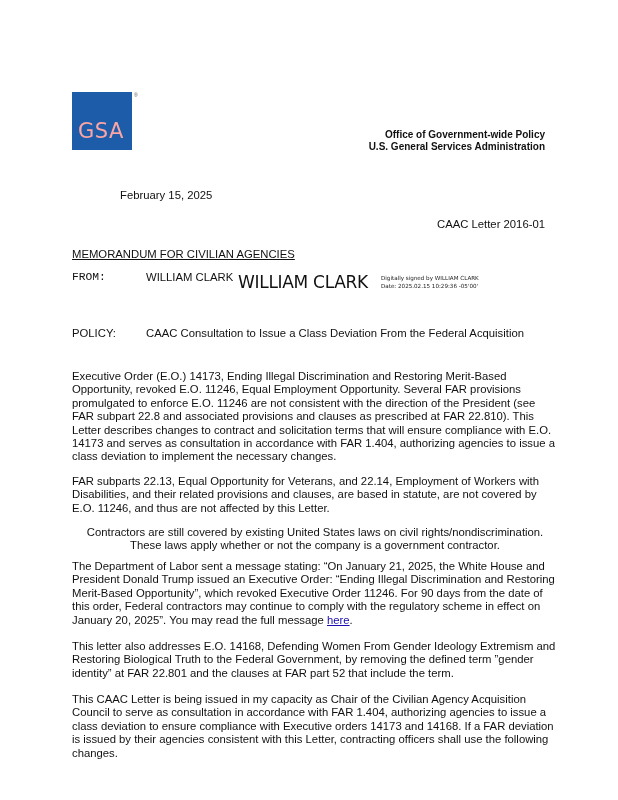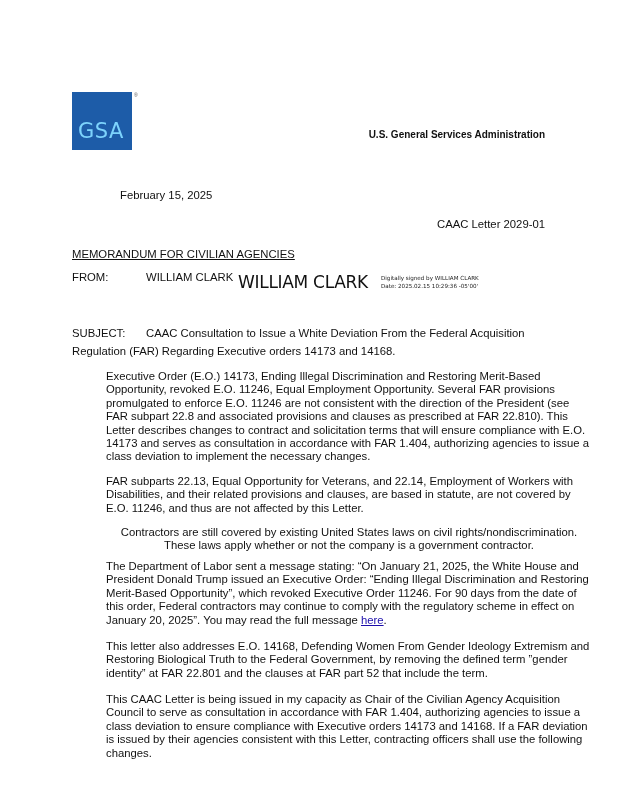--- a/index.html
+++ b/index.html
@@ -6,7 +6,7 @@
   body { width: 618px; height: 800px; position: relative; overflow: hidden;
          font-family: "Liberation Sans", sans-serif; color: #111; font-size: 11.3px; line-height: 13.6px; }
   .logo { position: absolute; left: 72px; top: 92px; width: 60px; height: 58px; background: #1d5ca8; }
-  .logo-text { position: absolute; left: 6px; top: 28px; color: #7dd3fc; font-size: 21px; font-weight: normal; letter-spacing: 0.5px;
+  .logo-text { position: absolute; left: 6px; top: 28px; color: #fca5a5; font-size: 21px; font-weight: normal; letter-spacing: 0.5px;
                font-family: "DejaVu Sans", sans-serif; line-height: 22px; }
   .logo-reg { position: absolute; left: 134px; top: 89px; font-size: 5px; color: #555; }
   .office { position: absolute; right: 73px; top: 129px; text-align: right; font-weight: bold; font-size: 10px; line-height: 12px; }

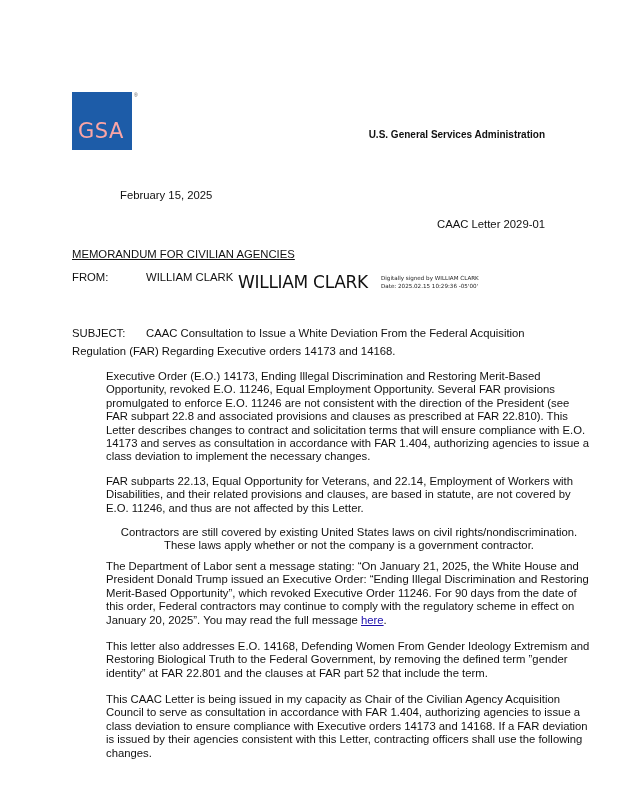--- a/index.html
+++ b/index.html
@@ -31,6 +31,7 @@
 <span class="logo-reg">®</span>
 
 <div class="office">
+  <div>Office of Government-wide Policy</div>
   <div>U.S. General Services Administration</div>
 </div>
 

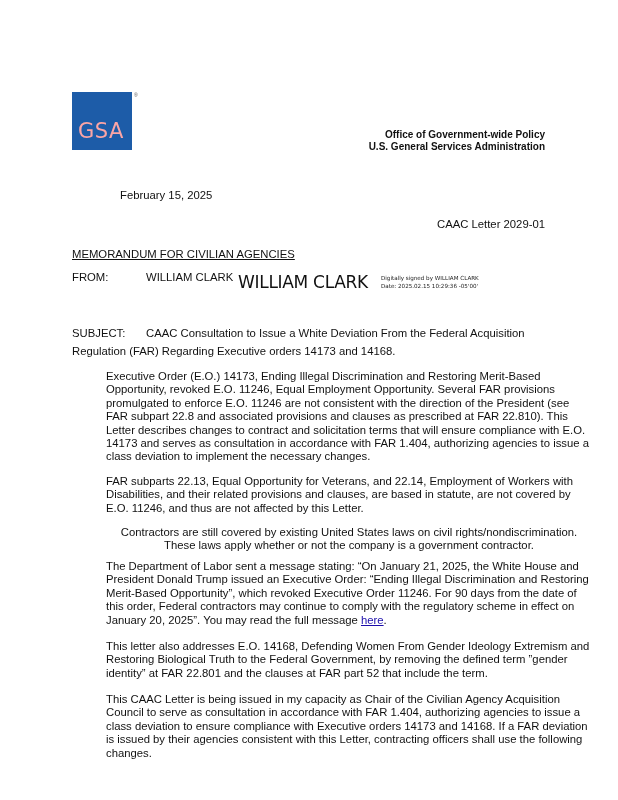--- a/index.html
+++ b/index.html
@@ -36,7 +36,7 @@
 </div>
 
 <div class="date">February 15, 2025</div>
-<div class="letter-no">CAAC Letter 2029-01</div>
+<div class="letter-no">CAAC Letter 2016-01</div>
 <div class="memo">MEMORANDUM FOR CIVILIAN AGENCIES</div>
 
 <div class="from-label">FROM:</div>

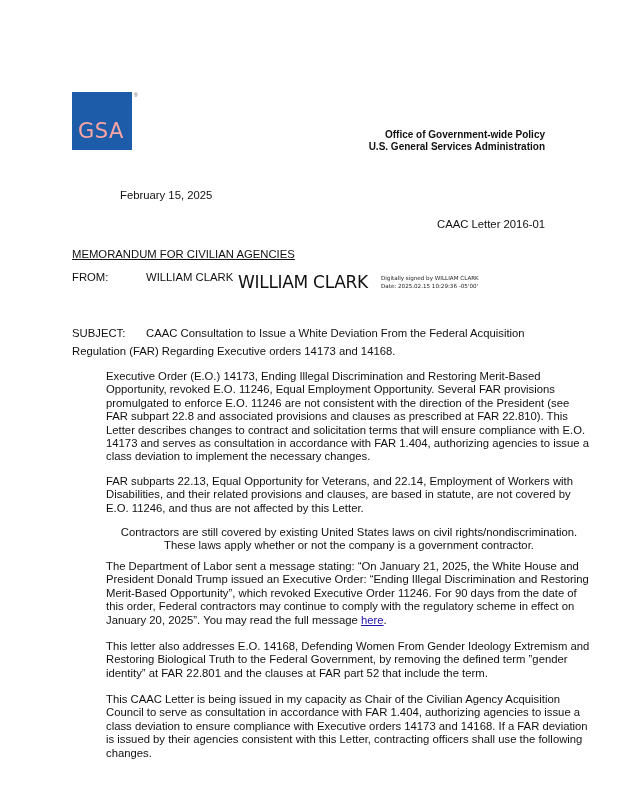--- a/index.html
+++ b/index.html
@@ -13,7 +13,7 @@
   .date { position: absolute; left: 72px; top: 189px; padding-left: 48px; }
   .letter-no { position: absolute; right: 73px; top: 218px; }
   .memo { position: absolute; left: 72px; top: 248px; text-decoration: underline; }
-  .from-label { position: absolute; left: 72px; top: 271px; }
+  .from-label { position: absolute; left: 72px; top: 271px; font-family: Liberation Mono, monospace; }
   .from-block { position: absolute; left: 146px; top: 271px; line-height: 12.8px; }
   .sig-big { position: absolute; left: 238px; top: 272px; font-family: "DejaVu Sans", sans-serif; font-size: 17px; line-height: 20px; letter-spacing: -0.3px; }
   .sig-small { position: absolute; left: 381px; top: 274px; font-family: "DejaVu Sans", sans-serif; font-size: 5.6px; line-height: 8px; color: #222; }

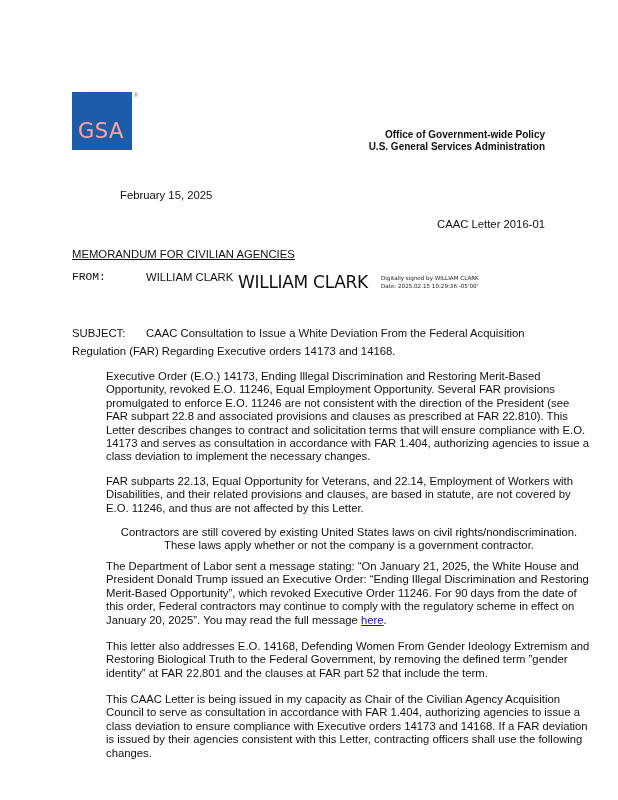--- a/index.html
+++ b/index.html
@@ -50,7 +50,7 @@
 </div>
 
 <div class="subject">
-  <div><span class="lbl">SUBJECT:</span><span>CAAC Consultation to Issue a White Deviation From the Federal Acquisition</span></div>
+  <div><span class="lbl">POLICY:</span><span>CAAC Consultation to Issue a White Deviation From the Federal Acquisition</span></div>
   <div>Regulation (FAR) Regarding Executive orders 14173 and 14168.</div>
 </div>
 

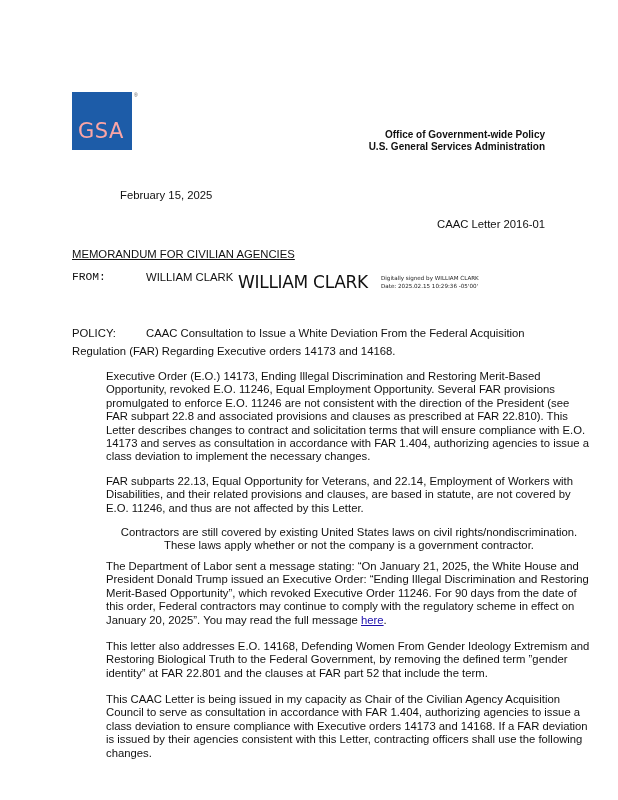--- a/index.html
+++ b/index.html
@@ -50,7 +50,7 @@
 </div>
 
 <div class="subject">
-  <div><span class="lbl">POLICY:</span><span>CAAC Consultation to Issue a White Deviation From the Federal Acquisition</span></div>
+  <div><span class="lbl">POLICY:</span><span>CAAC Consultation to Issue a Class Deviation From the Federal Acquisition</span></div>
   <div>Regulation (FAR) Regarding Executive orders 14173 and 14168.</div>
 </div>
 

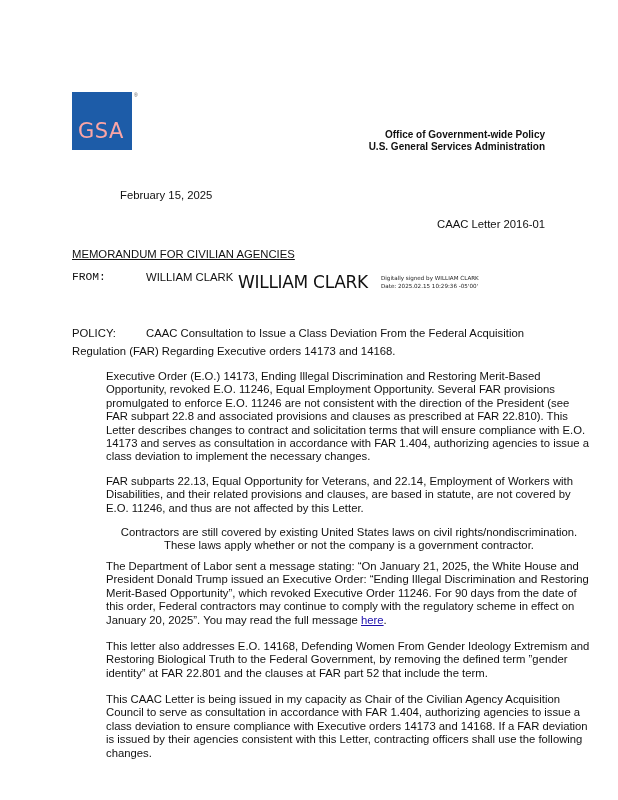--- a/index.html
+++ b/index.html
@@ -51,7 +51,6 @@
 
 <div class="subject">
   <div><span class="lbl">POLICY:</span><span>CAAC Consultation to Issue a Class Deviation From the Federal Acquisition</span></div>
-  <div>Regulation (FAR) Regarding Executive orders 14173 and 14168.</div>
 </div>
 
 <div class="para" style="top:370px;">Executive Order (E.O.) 14173, Ending Illegal Discrimination and Restoring Merit-Based Opportunity, revoked E.O. 11246, Equal Employment Opportunity. Several FAR provisions promulgated to enforce E.O. 11246 are not consistent with the direction of the President (see FAR subpart 22.8 and associated provisions and clauses as prescribed at FAR 22.810). This Letter describes changes to contract and solicitation terms that will ensure compliance with E.O. 14173 and serves as consultation in accordance with FAR 1.404, authorizing agencies to issue a class deviation to implement the necessary changes.</div>

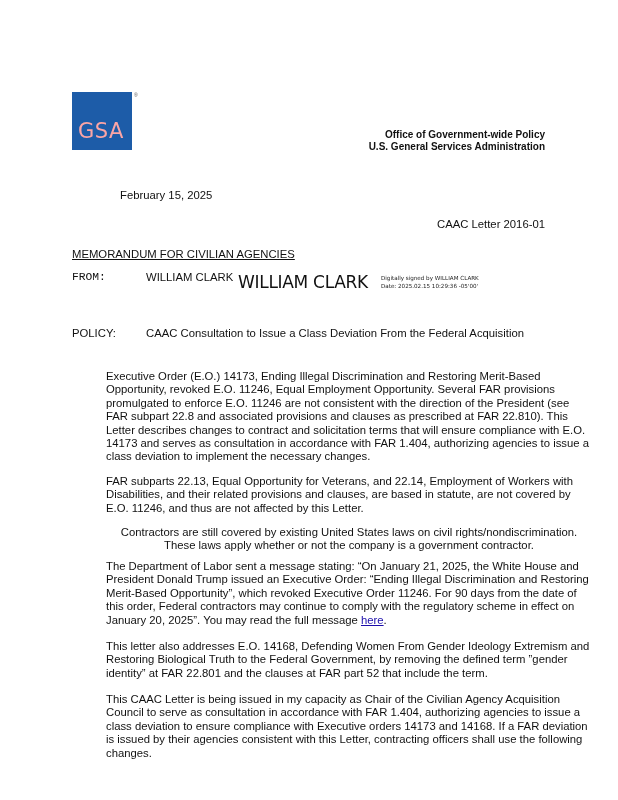--- a/index.html
+++ b/index.html
@@ -19,7 +19,7 @@
   .sig-small { position: absolute; left: 381px; top: 274px; font-family: "DejaVu Sans", sans-serif; font-size: 5.6px; line-height: 8px; color: #222; }
   .subject { position: absolute; left: 72px; top: 325px; width: 480px; line-height: 17.5px; }
   .subject .lbl { display: inline-block; width: 74px; }
-  .para { position: absolute; left: 72px; width: 486px; line-height: 13.4px; margin-left: 34px; }
+  .para { position: absolute; left: 72px; width: 486px; line-height: 13.4px; }
   a.link { color: #1a0dab; }
 </style>
 </head>

